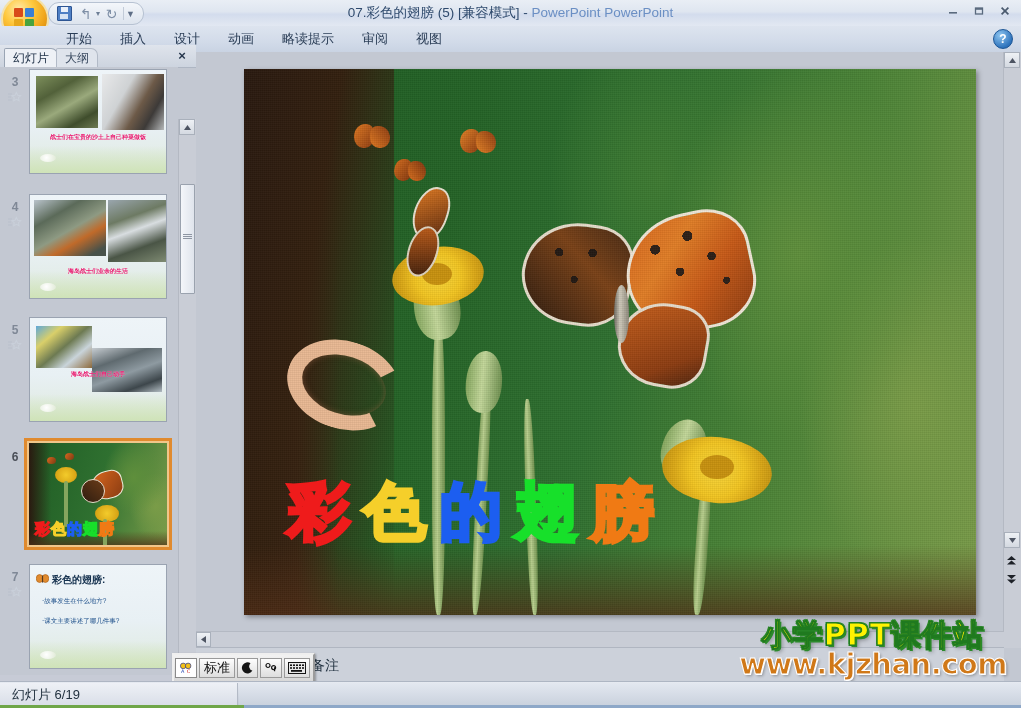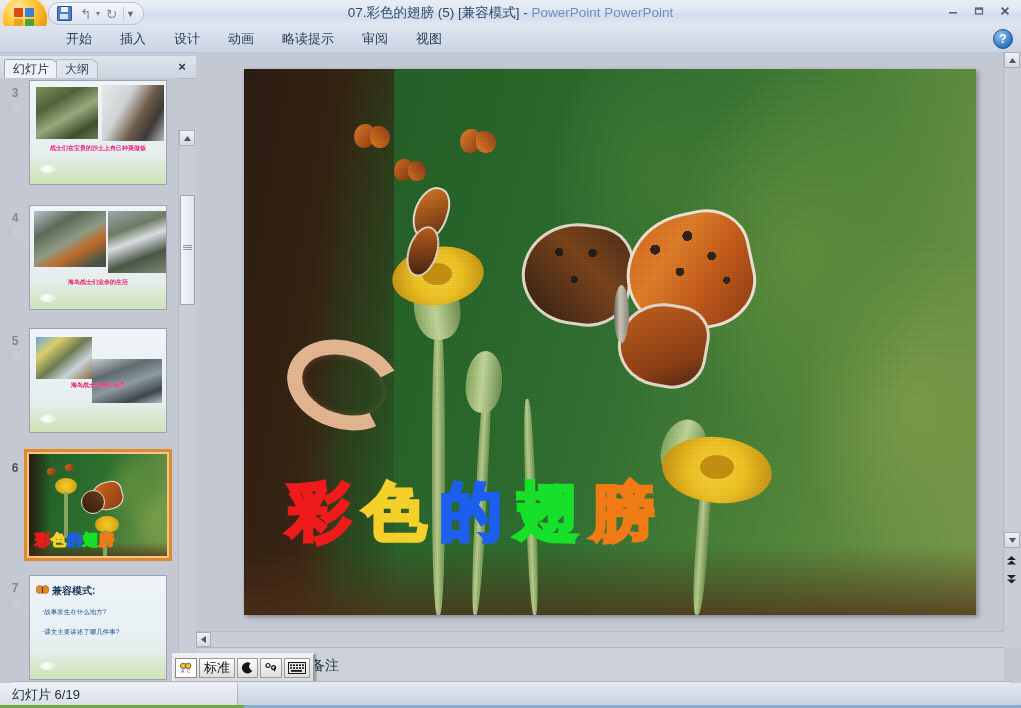--- a/index.html
+++ b/index.html
@@ -82,7 +82,7 @@
 
   
   .left-panel{
-    position:absolute;left:0;top:56px;width:196px;height:630px;
+    position:absolute;left:0;top:45px;width:196px;height:630px;
     background:#c3c8d2;
   }
   .panel-tabs{

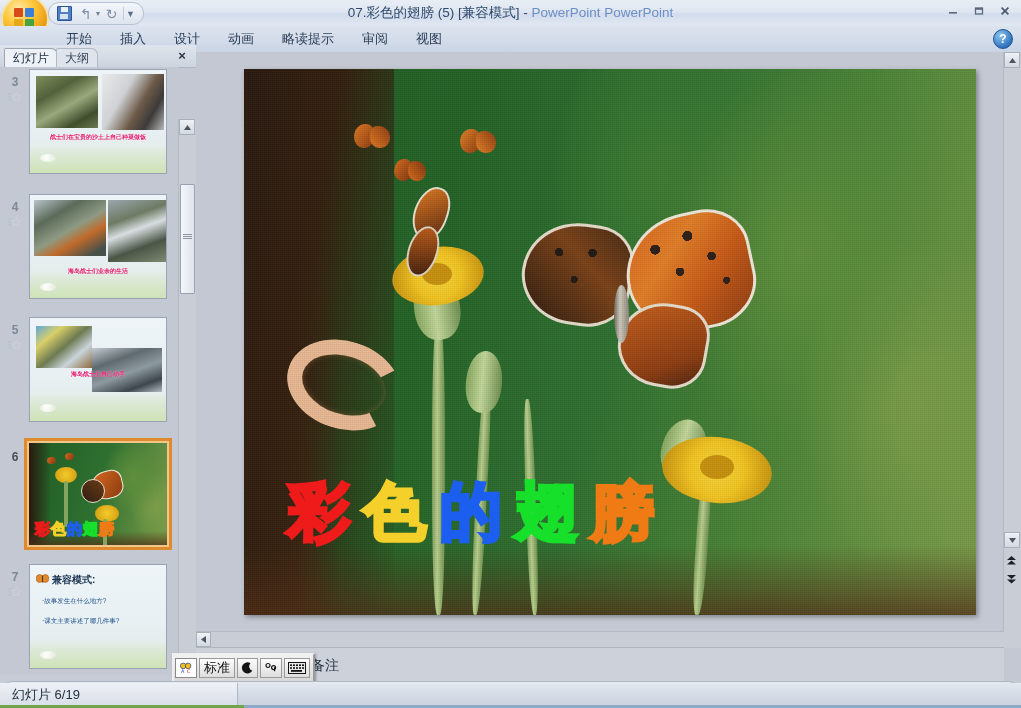--- a/index.html
+++ b/index.html
@@ -542,7 +542,7 @@
                 <rect x="6.1" y="1.6" width="1" height="7" fill="#4a3420"></rect>
               </svg>
             </div>
-            <div class="tn7-title">兼容模式:</div>
+            <div class="tn7-title">彩色的翅膀:</div>
             <div class="tn7-b" style="top:32px;">·故事发生在什么地方?</div>
             <div class="tn7-b" style="top:52px;">·课文主要讲述了哪几件事?</div>
             <div class="tn-green-strip"></div>

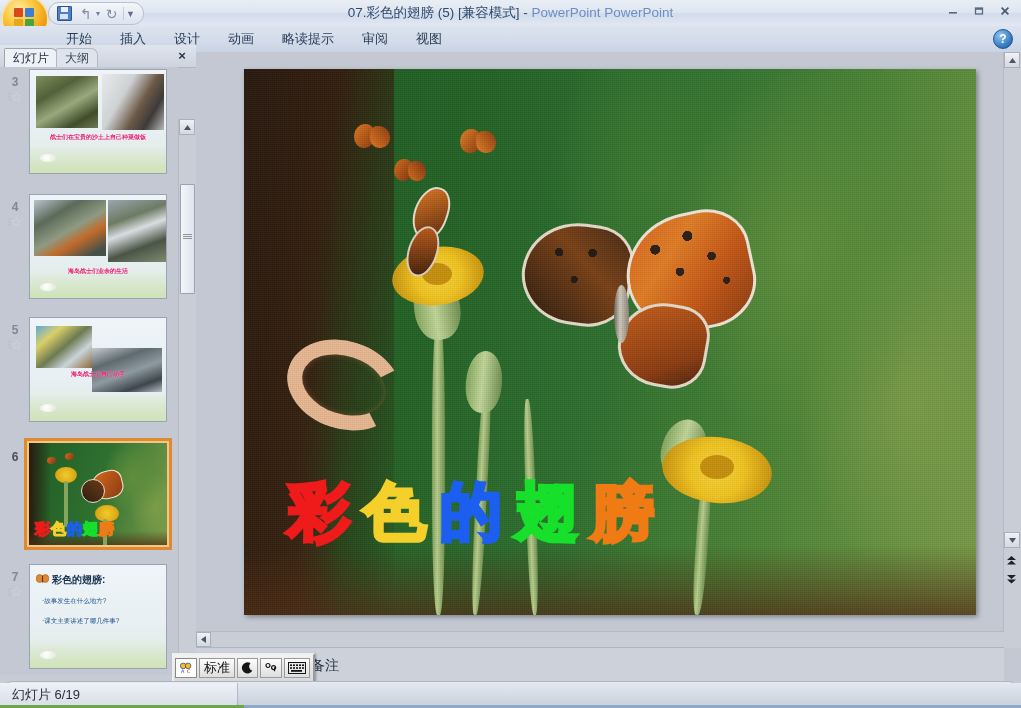--- a/index.html
+++ b/index.html
@@ -718,6 +718,10 @@
     </div>
   </div>
 
+  <div class="watermark">
+    <div class="wm1">小学PPT课件站</div>
+    <div class="wm2">www.kjzhan.com</div>
+  </div>
 
   <div class="statusbar">
     <div class="status-rest"></div>

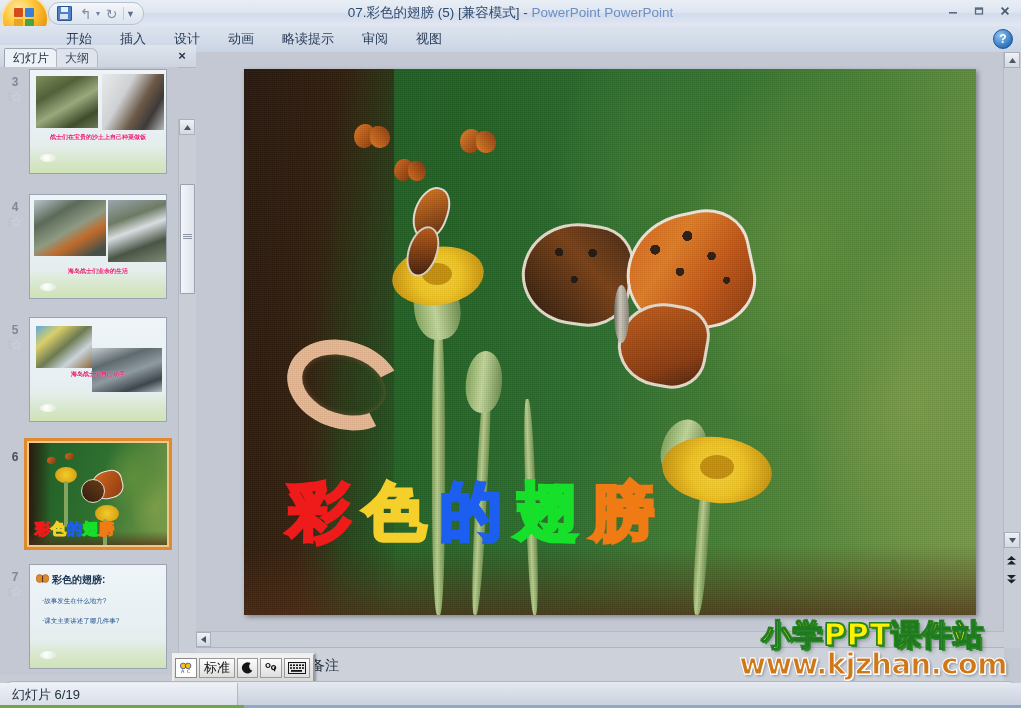--- a/index.html
+++ b/index.html
@@ -289,7 +289,6 @@
     position:absolute;left:0;bottom:0;width:1021px;height:26px;
     background:linear-gradient(to bottom,#e6eaf1,#ccd3de 60%,#c0c8d6);
     border-top:1px solid #aeb6c3;
-    border-radius:13px;
   }
   .status-cell{
     position:absolute;left:0;top:1px;width:238px;height:24px;

